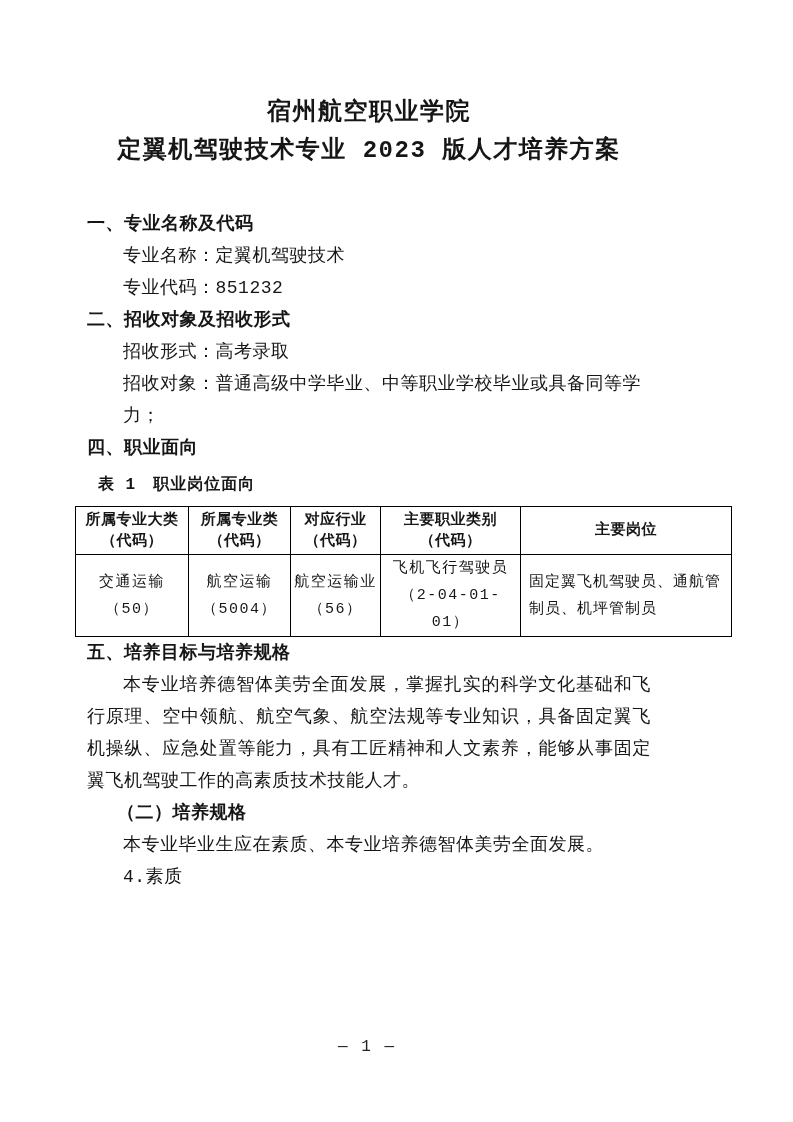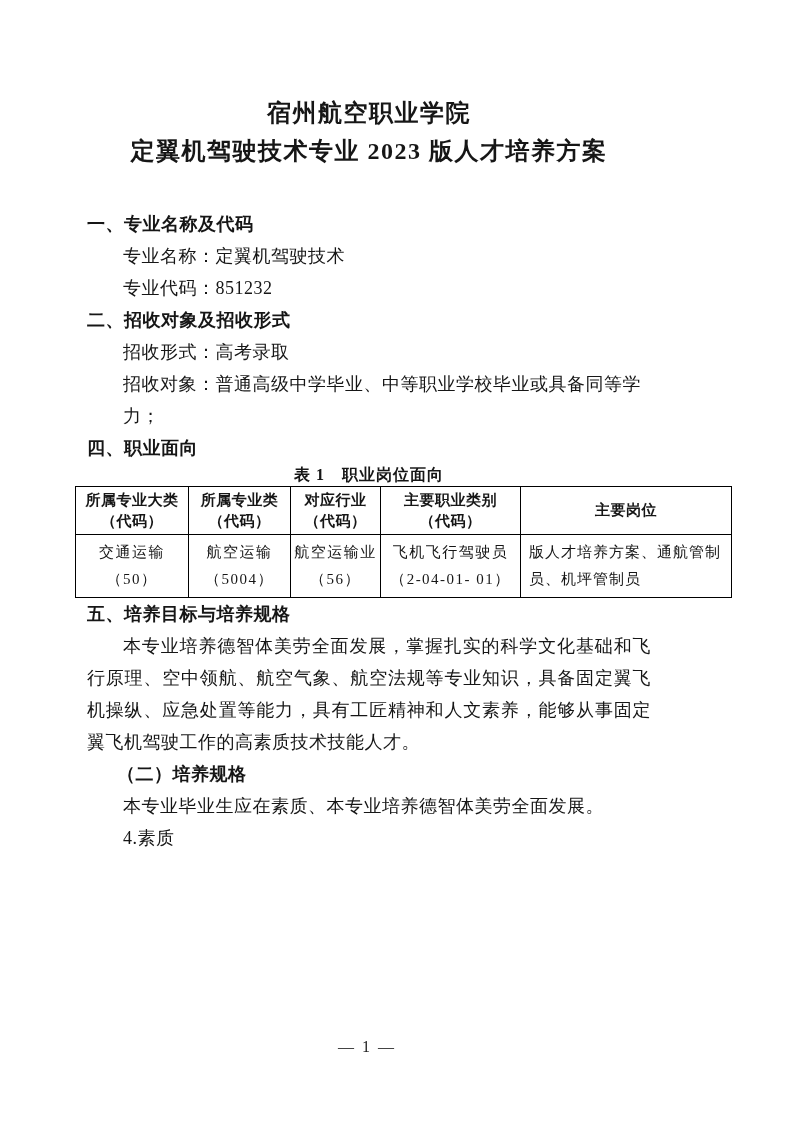--- a/index.html
+++ b/index.html
@@ -9,7 +9,7 @@
     color:#161616;
     -webkit-font-smoothing:antialiased;
   }
-  .page{position:relative;width:734px;height:1122px;overflow:hidden;background:#ffffff;}
+  .page{position:relative;width:734px;height:1122px;overflow:hidden;background:#ffffff;font-family:Liberation Mono, monospace;}
   .content{padding:94px 83px 0 87px;}
 
   .doc-title{

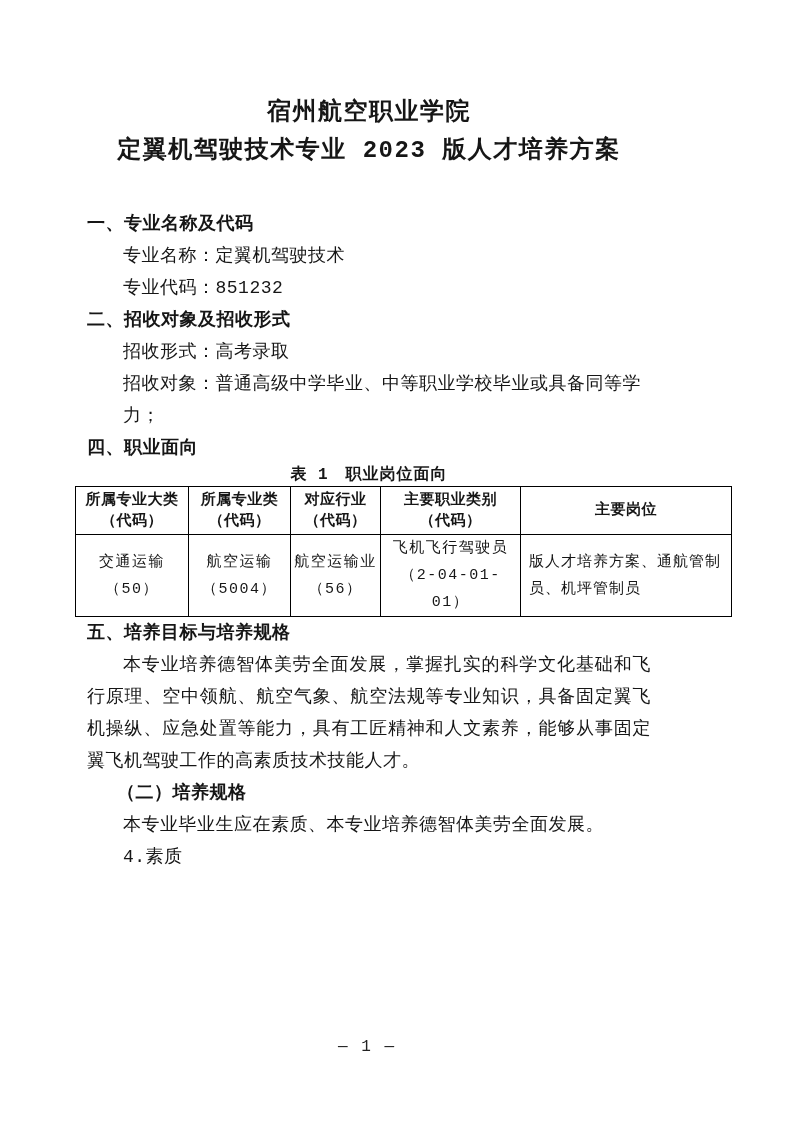--- a/index.html
+++ b/index.html
@@ -35,7 +35,7 @@
   }
 
   .tbl-caption{
-    margin:1px;text-align:center;font-weight:bold;font-size:16px;line-height:20px;
+    margin:11px;text-align:left;font-weight:bold;font-size:16px;line-height:20px;
     letter-spacing:1px;
   }
   table.career{

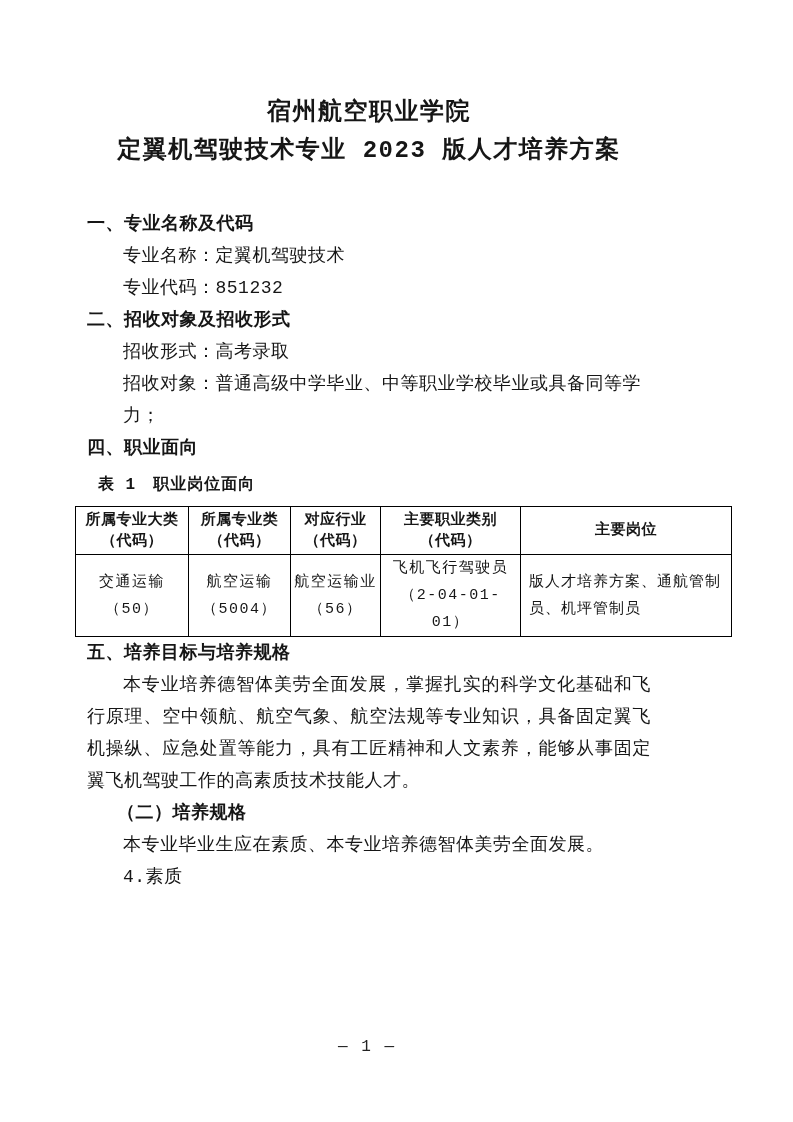--- a/index.html
+++ b/index.html
@@ -119,7 +119,7 @@
 （56）</td>
             <td>飞机飞行驾驶员
 （2-04-01- 01）</td>
-            <td class="left-cell">版人才培养方案、通航管制员、机坪管制员</td>
+            <td class="left-cell">固定翼飞机驾驶员、通航管制员、机坪管制员</td>
           </tr>
         </tbody>
       </table>

